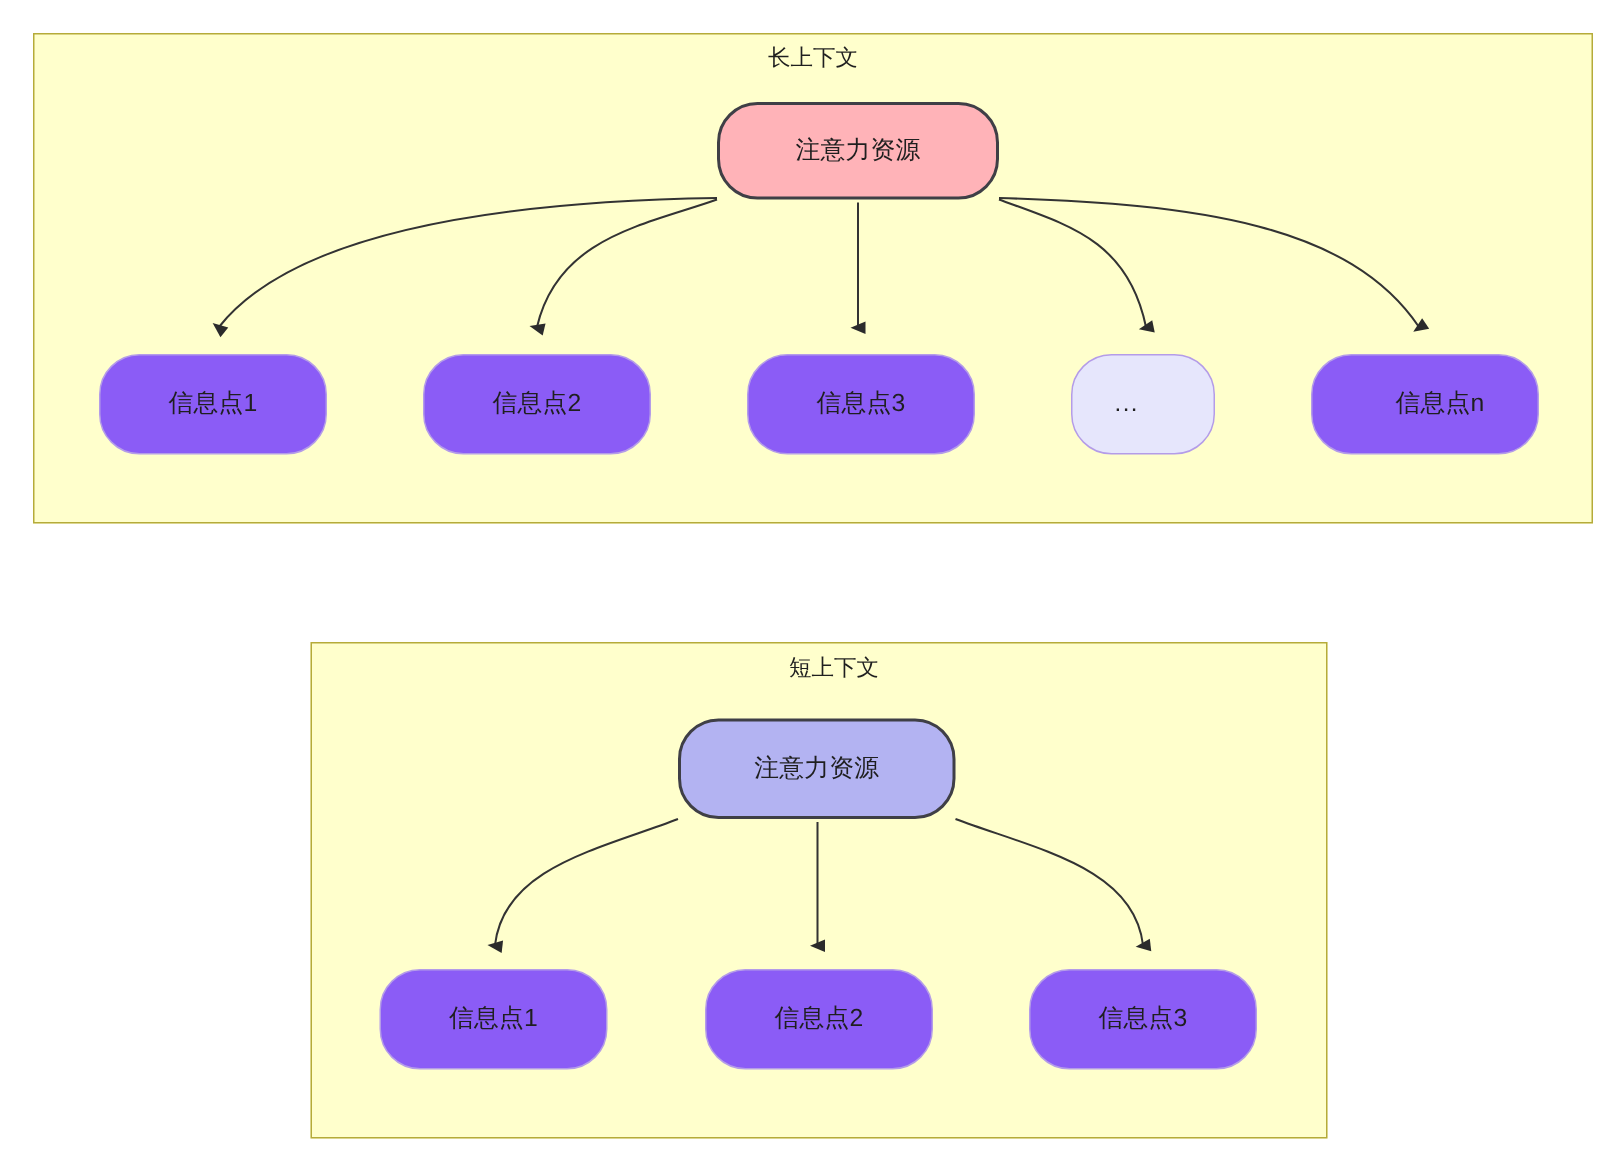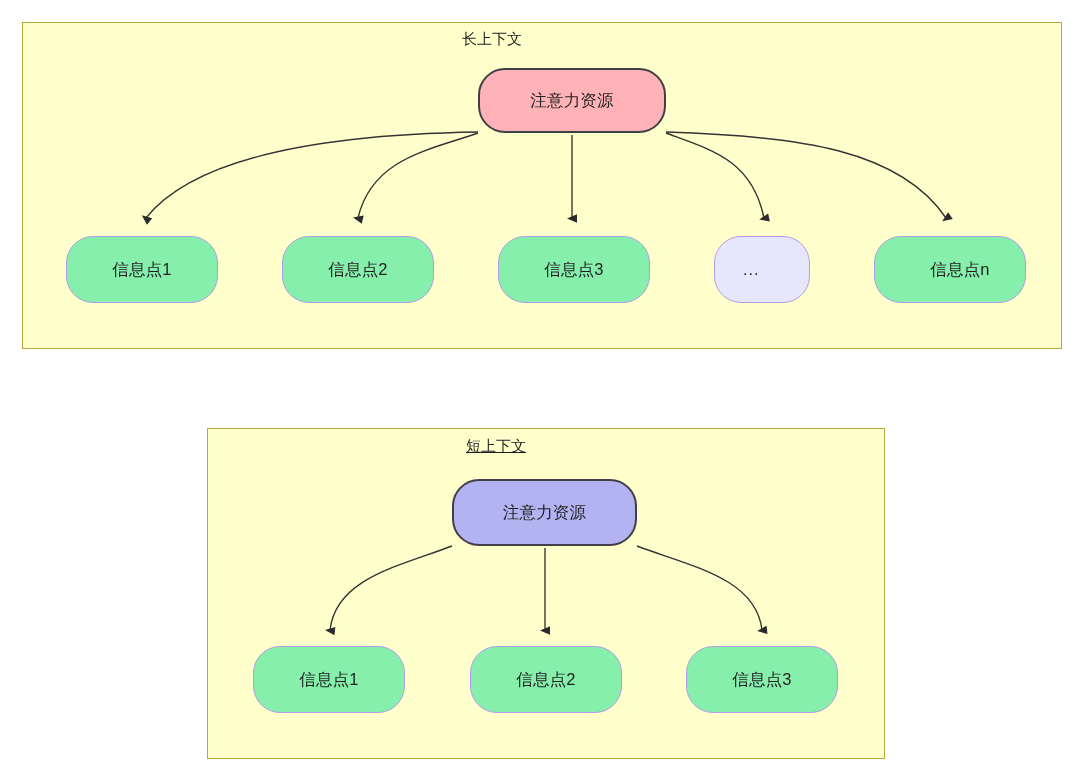--- a/index.html
+++ b/index.html
@@ -35,7 +35,7 @@
   }
   .panel-title {
     position: absolute;
-    text-align: left;
+    text-align: center;
     font-size: 15px;
     color: #1f1f1f;
     white-space: nowrap;

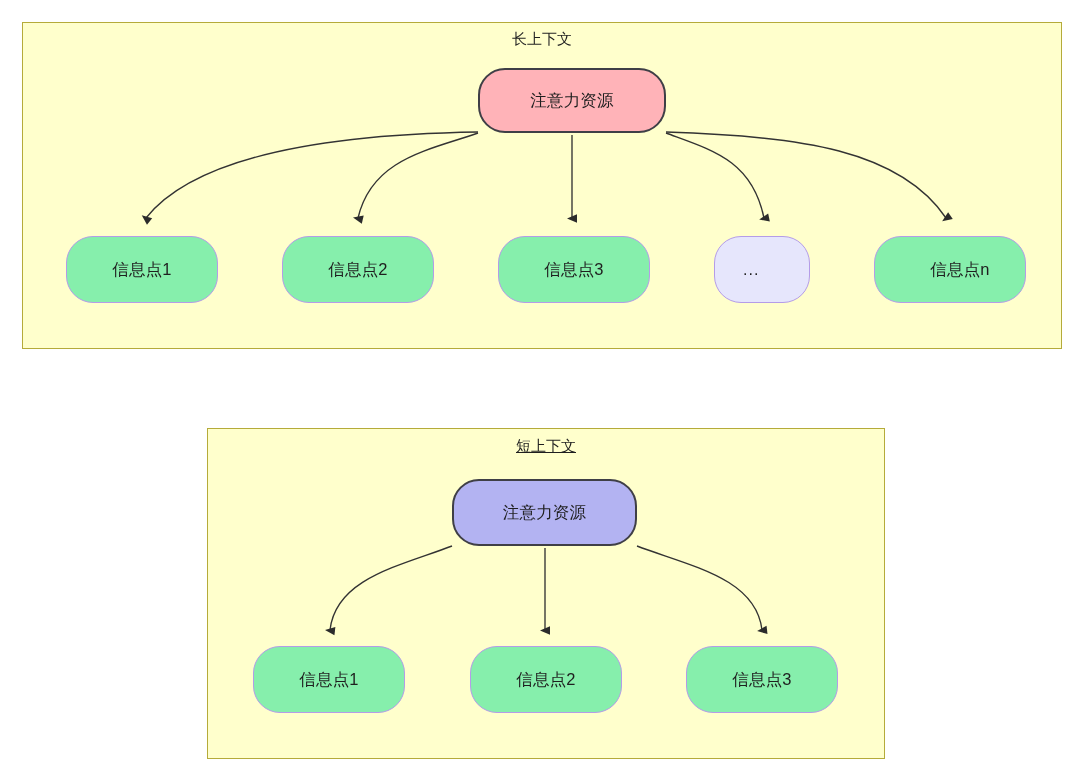--- a/index.html
+++ b/index.html
@@ -62,7 +62,7 @@
     border: 2.4px solid #3f3f46;
   }
   .node.info {
-    background: #86efac;
+    background: #8b5cf6;
     border: 1.6px solid #b49ce8;
   }
   .node.ellipsis {

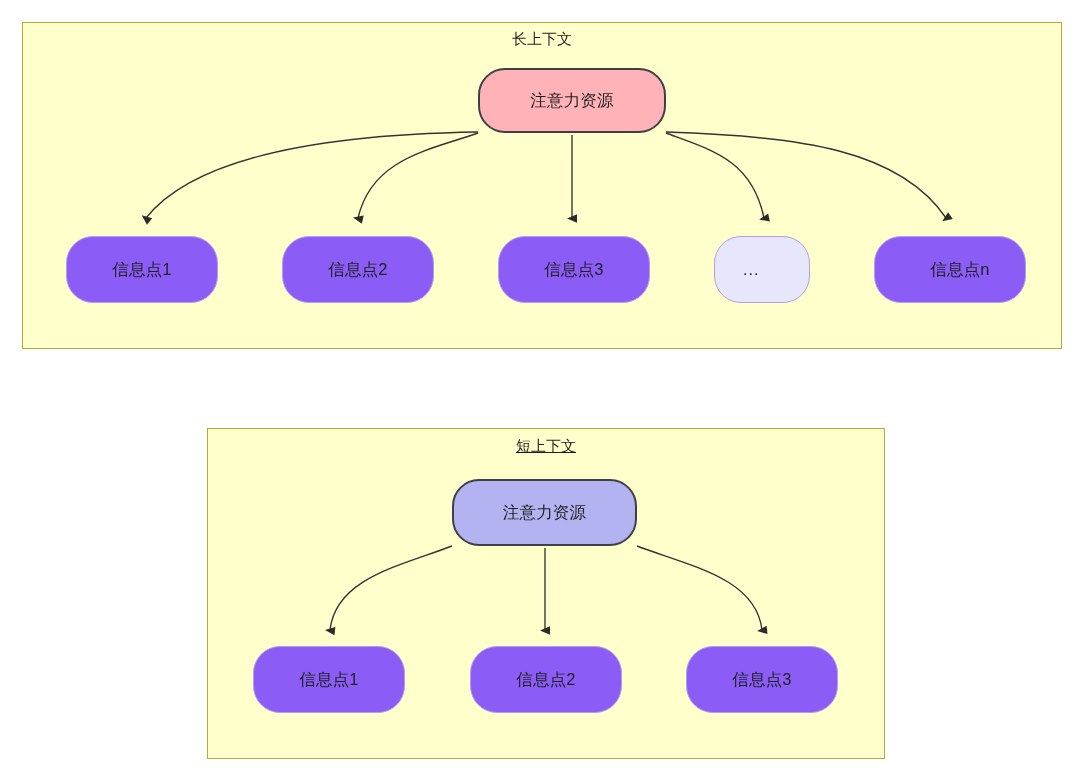--- a/index.html
+++ b/index.html
@@ -112,7 +112,7 @@
 
   <div class="panel" style="left:207px; top:428px; width:678px; height:331px;"></div>
 
-  <div class="panel-title" style="left:466px; top:438px; width:160px;text-decoration:underline;">短上下文</div>
+  <div class="panel-title" style="left:476px; top:438px; width:160px;">短上下文</div>
 
   <svg class="edges" viewBox="0 0 1080 774" xmlns="http://www.w3.org/2000/svg">
     <defs>

